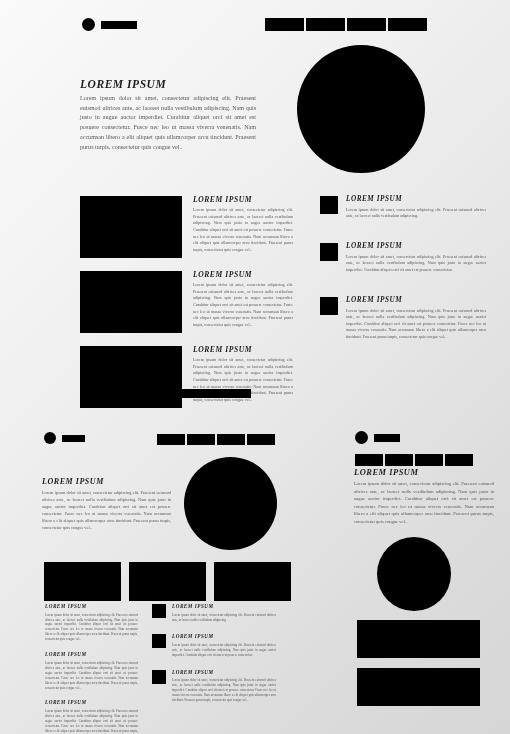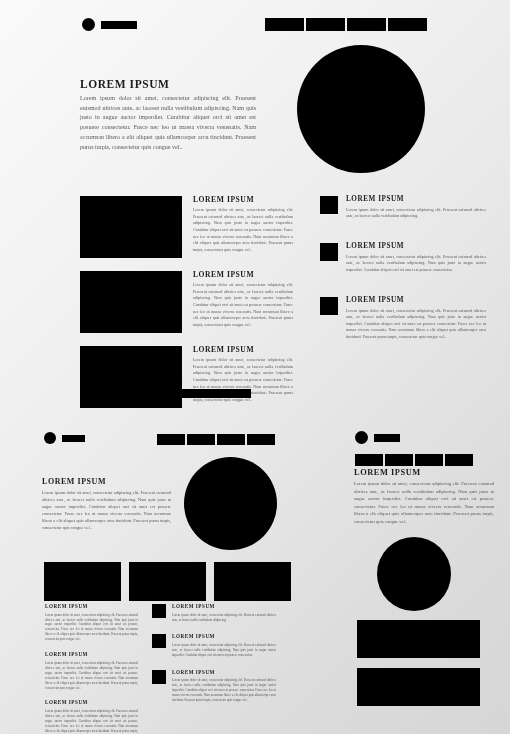--- a/index.html
+++ b/index.html
@@ -39,6 +39,7 @@
     letter-spacing: 0.55px;
     margin: 0 0 3px 0;
     line-height: 1.1;
+    font-style: italic;
   }
   .body-text {
     font-family: "Liberation Serif", serif;

